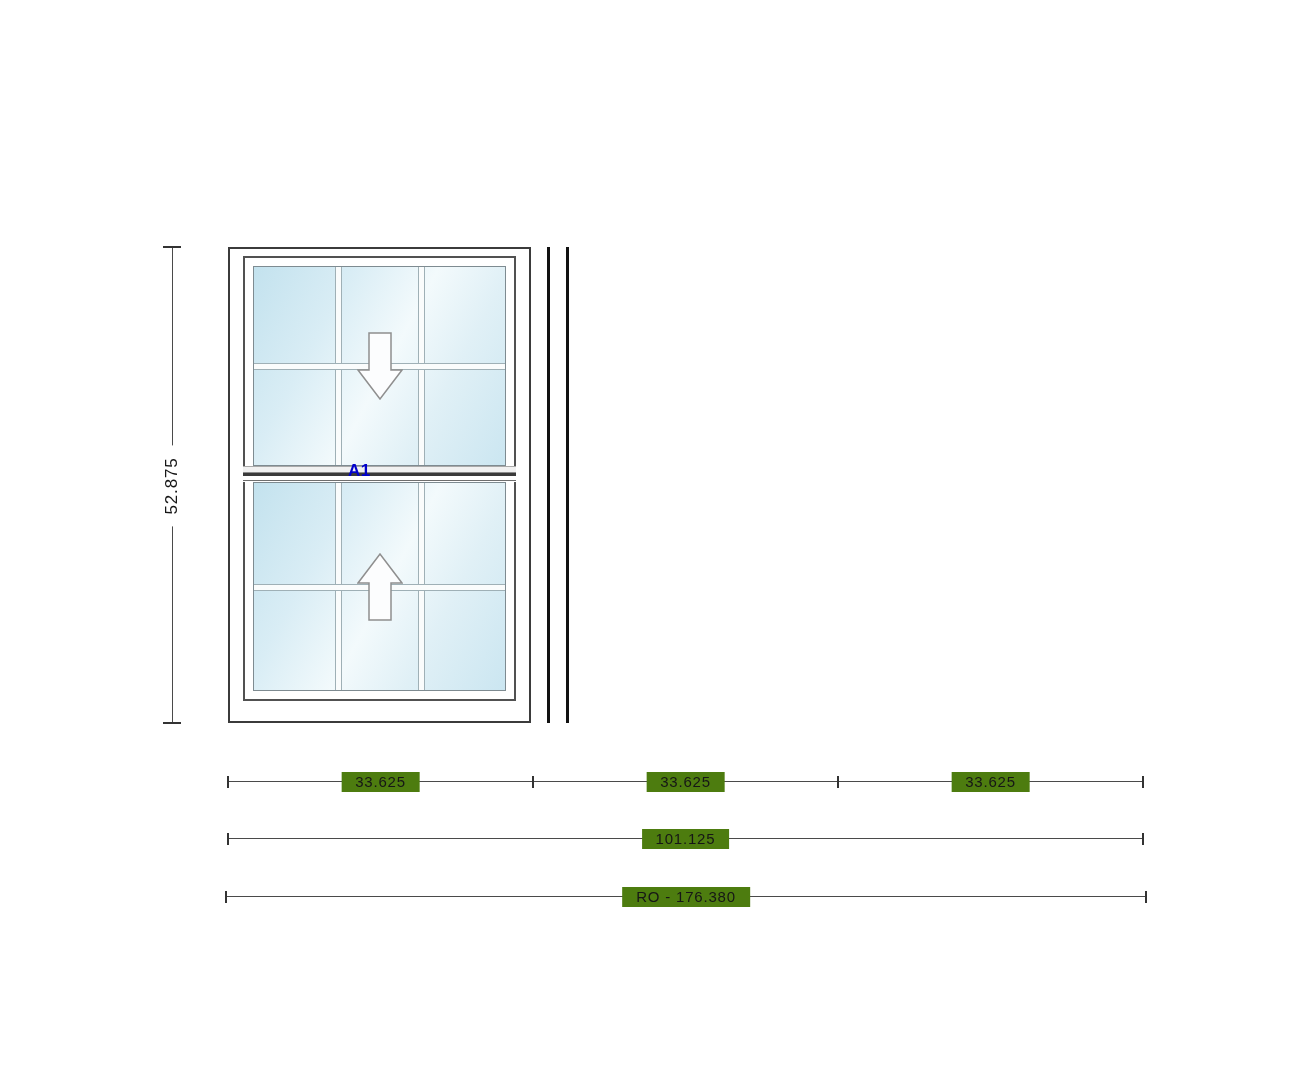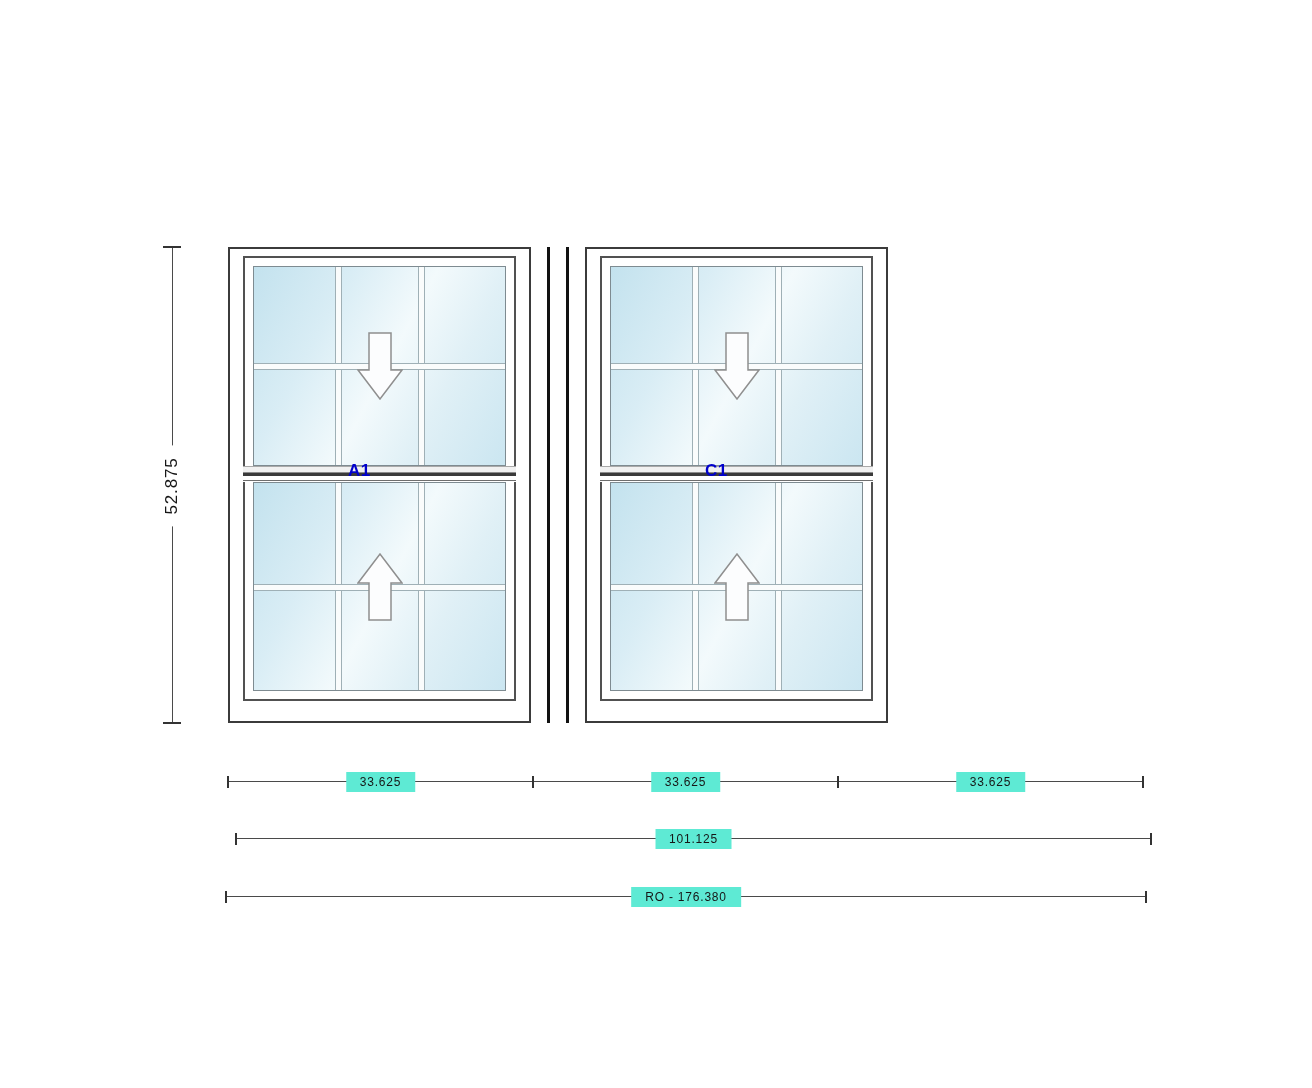--- a/index.html
+++ b/index.html
@@ -144,30 +144,6 @@
 
     <div class="mullion"></div>
 
-    <div class="window-unit">
-      <div class="sash sash-upper">
-        <div class="glass">
-          <div class="muntin v m1"></div>
-          <div class="muntin v m2"></div>
-          <div class="muntin h"></div>
-          <svg class="arrow" width="46" height="68" viewBox="0 0 46 68">
-            <polygon points="12,1 34,1 34,38 45,38 23,67 1,38 12,38" fill="#fcfdfe" stroke="#8f8f8f" stroke-width="1.5"></polygon>
-          </svg>
-        </div>
-      </div>
-      <div class="check-rail"></div>
-      <div class="sash sash-lower">
-        <div class="glass">
-          <div class="muntin v m1"></div>
-          <div class="muntin v m2"></div>
-          <div class="muntin h"></div>
-          <svg class="arrow" width="46" height="68" viewBox="0 0 46 68">
-            <polygon points="12,67 34,67 34,30 45,30 23,1 1,30 12,30" fill="#fcfdfe" stroke="#8f8f8f" stroke-width="1.5"></polygon>
-          </svg>
-        </div>
-      </div>
-      <div class="unit-label">C1</div>
-    </div>
 
   </div>
 

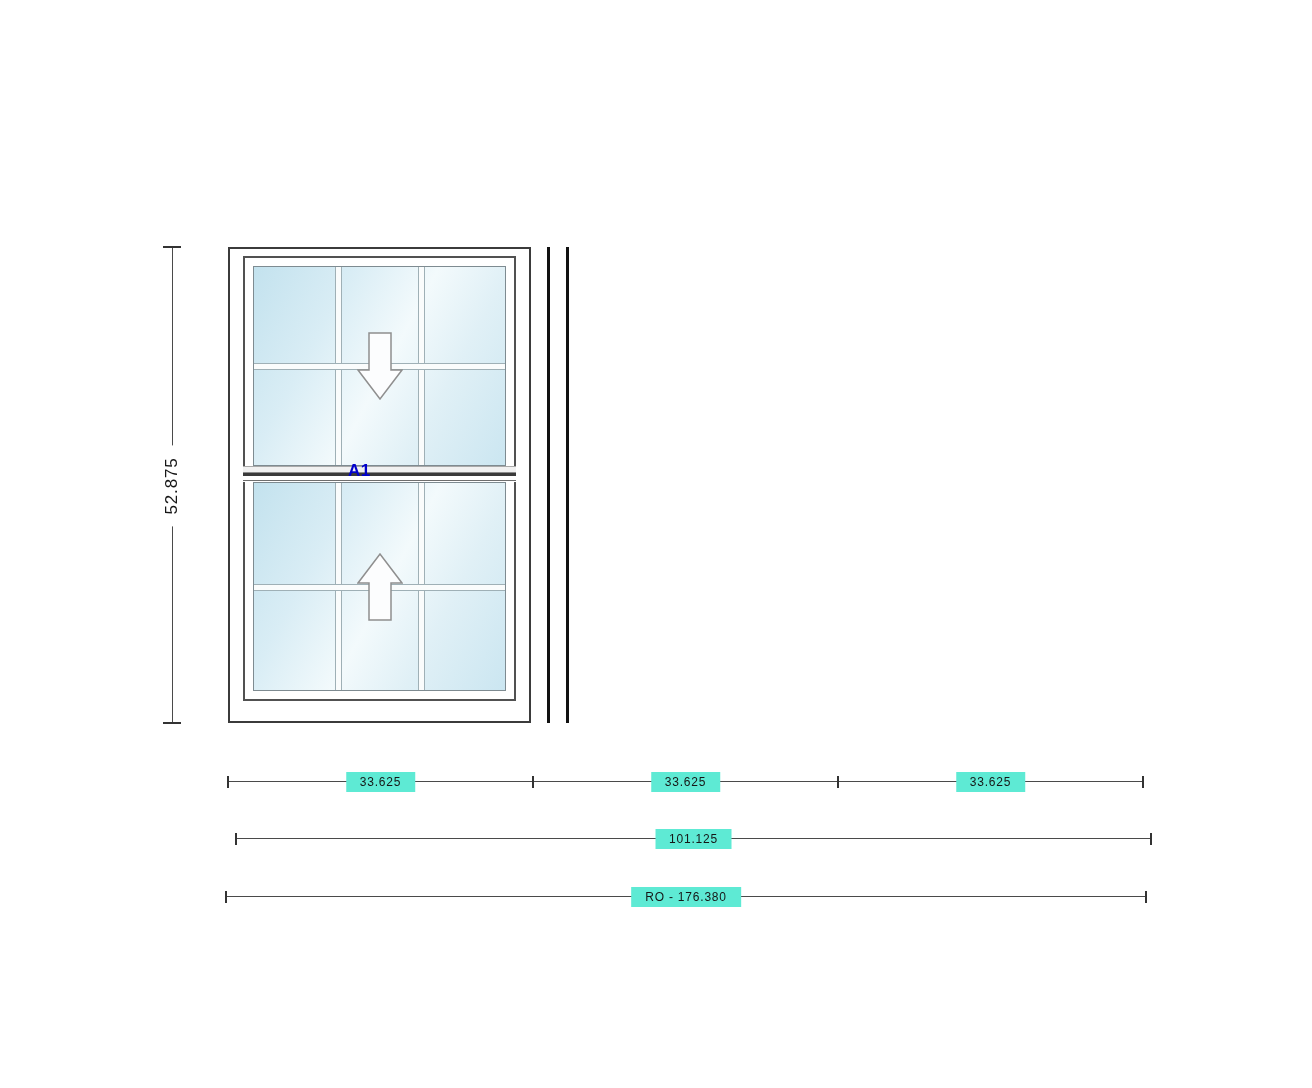--- a/index.html
+++ b/index.html
@@ -74,9 +74,9 @@
   .dim-text{
     position:absolute;left:50%;top:0;
     transform:translate(-50%,-50%);
-    background:#5eead4;
+    background:#4d7c0f;
     padding:0 14px;
-    font-size:12px;line-height:20px;letter-spacing:0.8px;
+    font-size:15px;line-height:20px;letter-spacing:0.8px;
     white-space:nowrap;color:#161616;
   }
   .hdim{

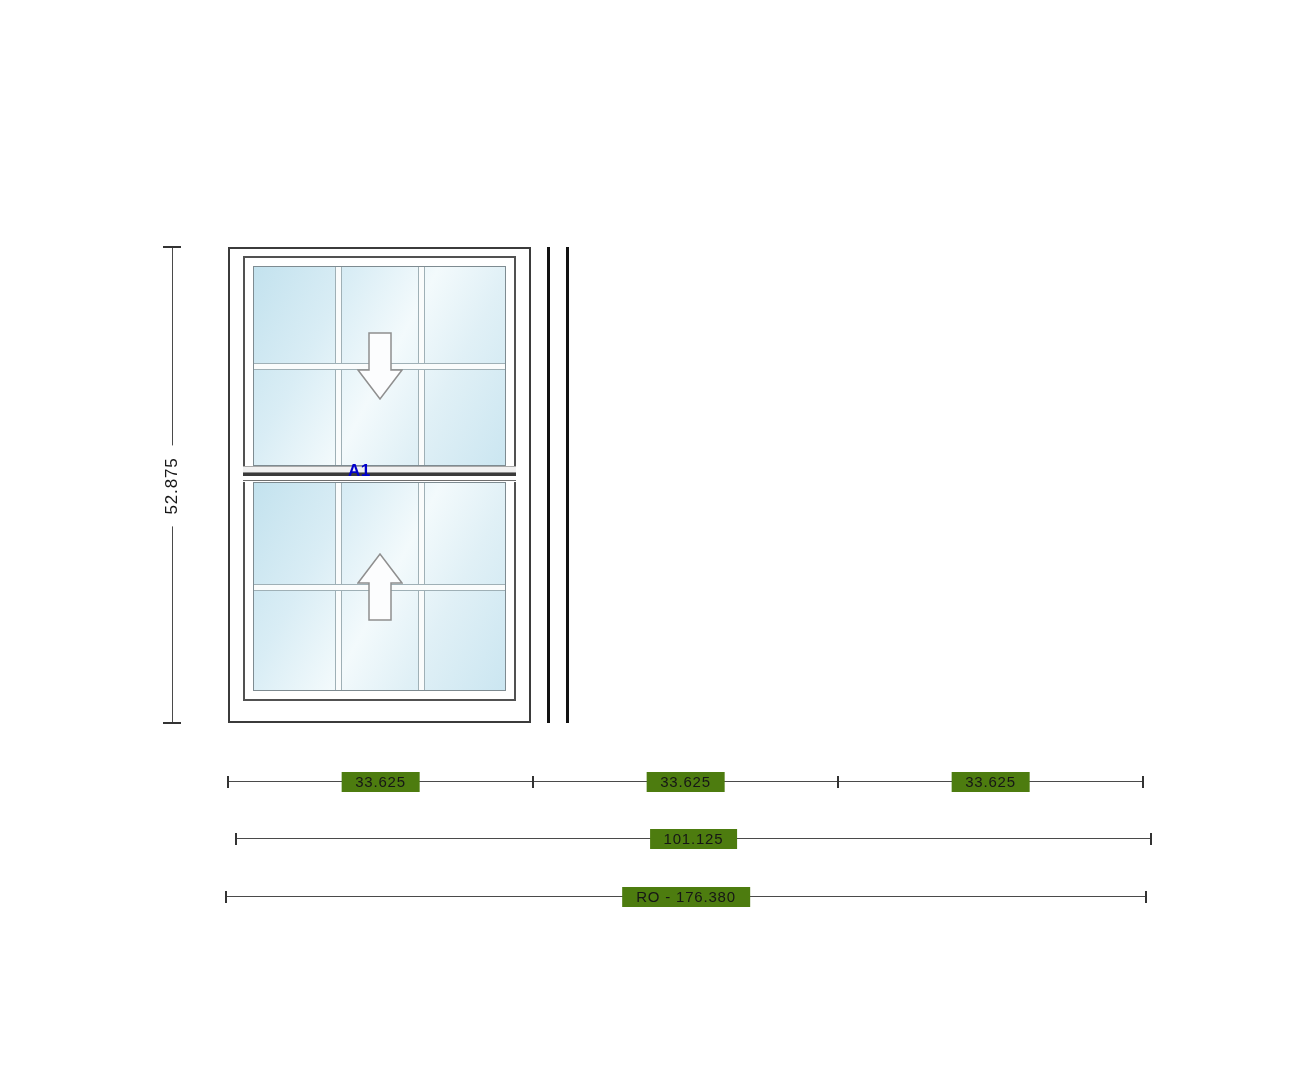--- a/index.html
+++ b/index.html
@@ -157,7 +157,7 @@
     <span class="dim-text">33.625</span>
   </div>
 
-  <div class="hdim" style="left:236px;top:838px;width:915px;">
+  <div class="hdim" style="left:228px;top:838px;width:915px;">
     <span class="dim-text">101.125</span>
   </div>
 

